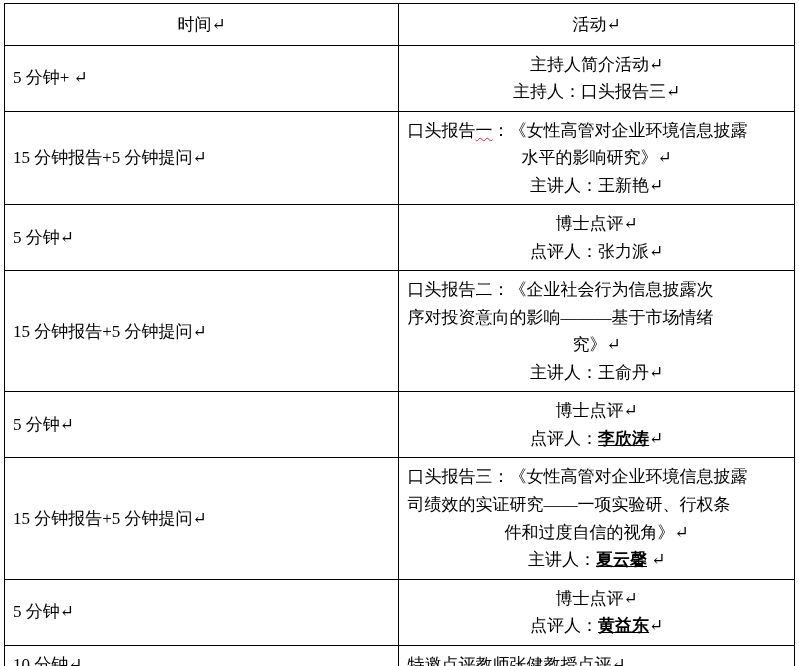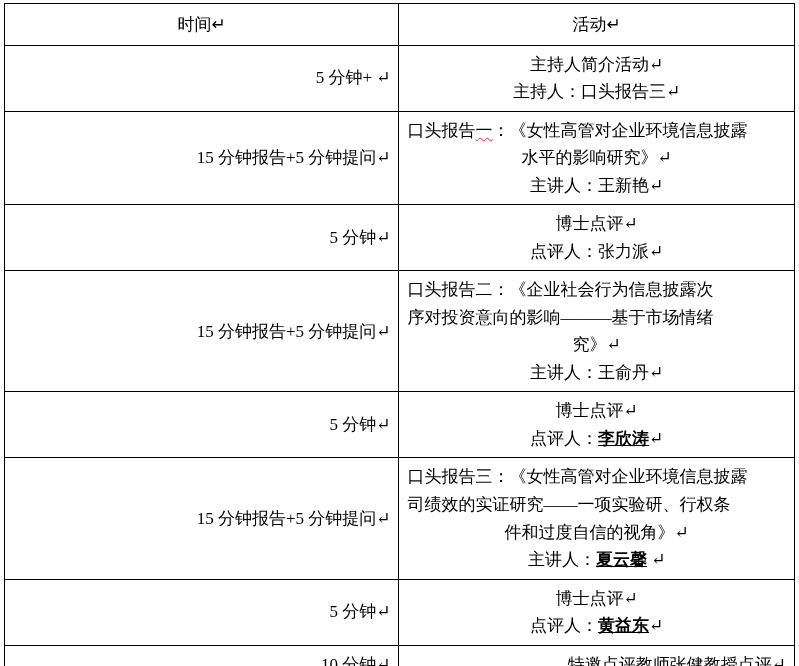--- a/index.html
+++ b/index.html
@@ -39,7 +39,6 @@
     text-align: center;
     font-size: 17px;
     padding: 7px 8px 6px 8px;
-    font-family: Liberation Serif, serif;
   }
   .line { display: block; white-space: nowrap; }
   .u-wave {

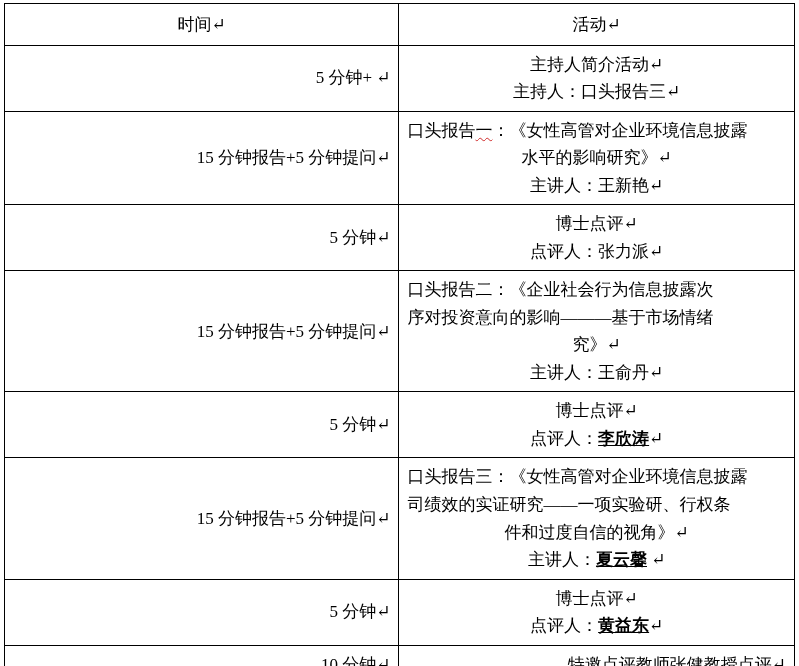--- a/index.html
+++ b/index.html
@@ -33,7 +33,7 @@
     font-size: 17px;
     line-height: 1.62;
   }
-  .center { text-align: right; }
+  .center { text-align: left; }
 
   .hdr .cell {
     text-align: center;

